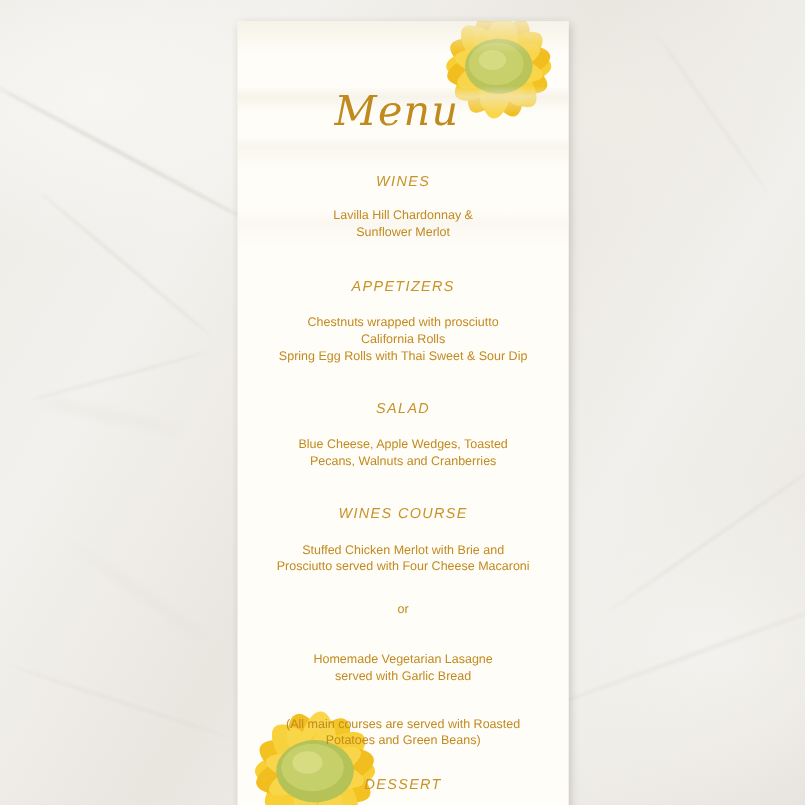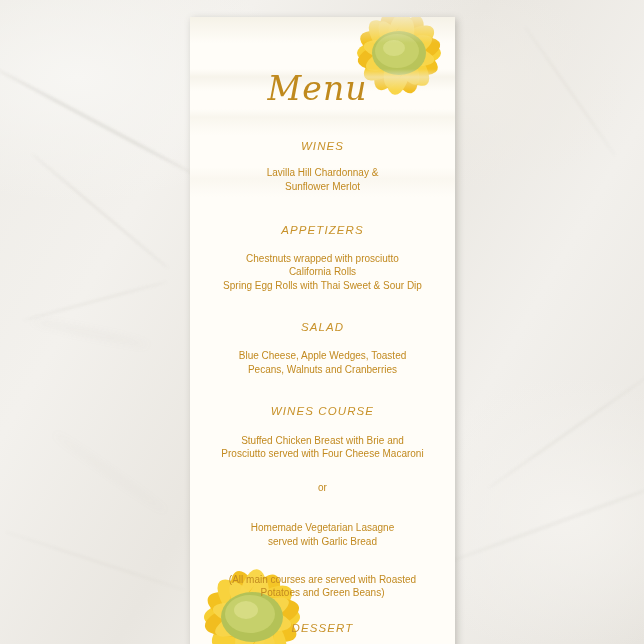--- a/index.html
+++ b/index.html
@@ -219,7 +219,7 @@
 
       <div class="section-head sec-main">WINES COURSE</div>
       <div class="section-body sec-main-body">
-        <div>Stuffed Chicken Breast with Brie and</div>
+        <div>Stuffed Chicken Merlot with Brie and</div>
         <div>Prosciutto served with Four Cheese Macaroni</div>
       </div>
 

